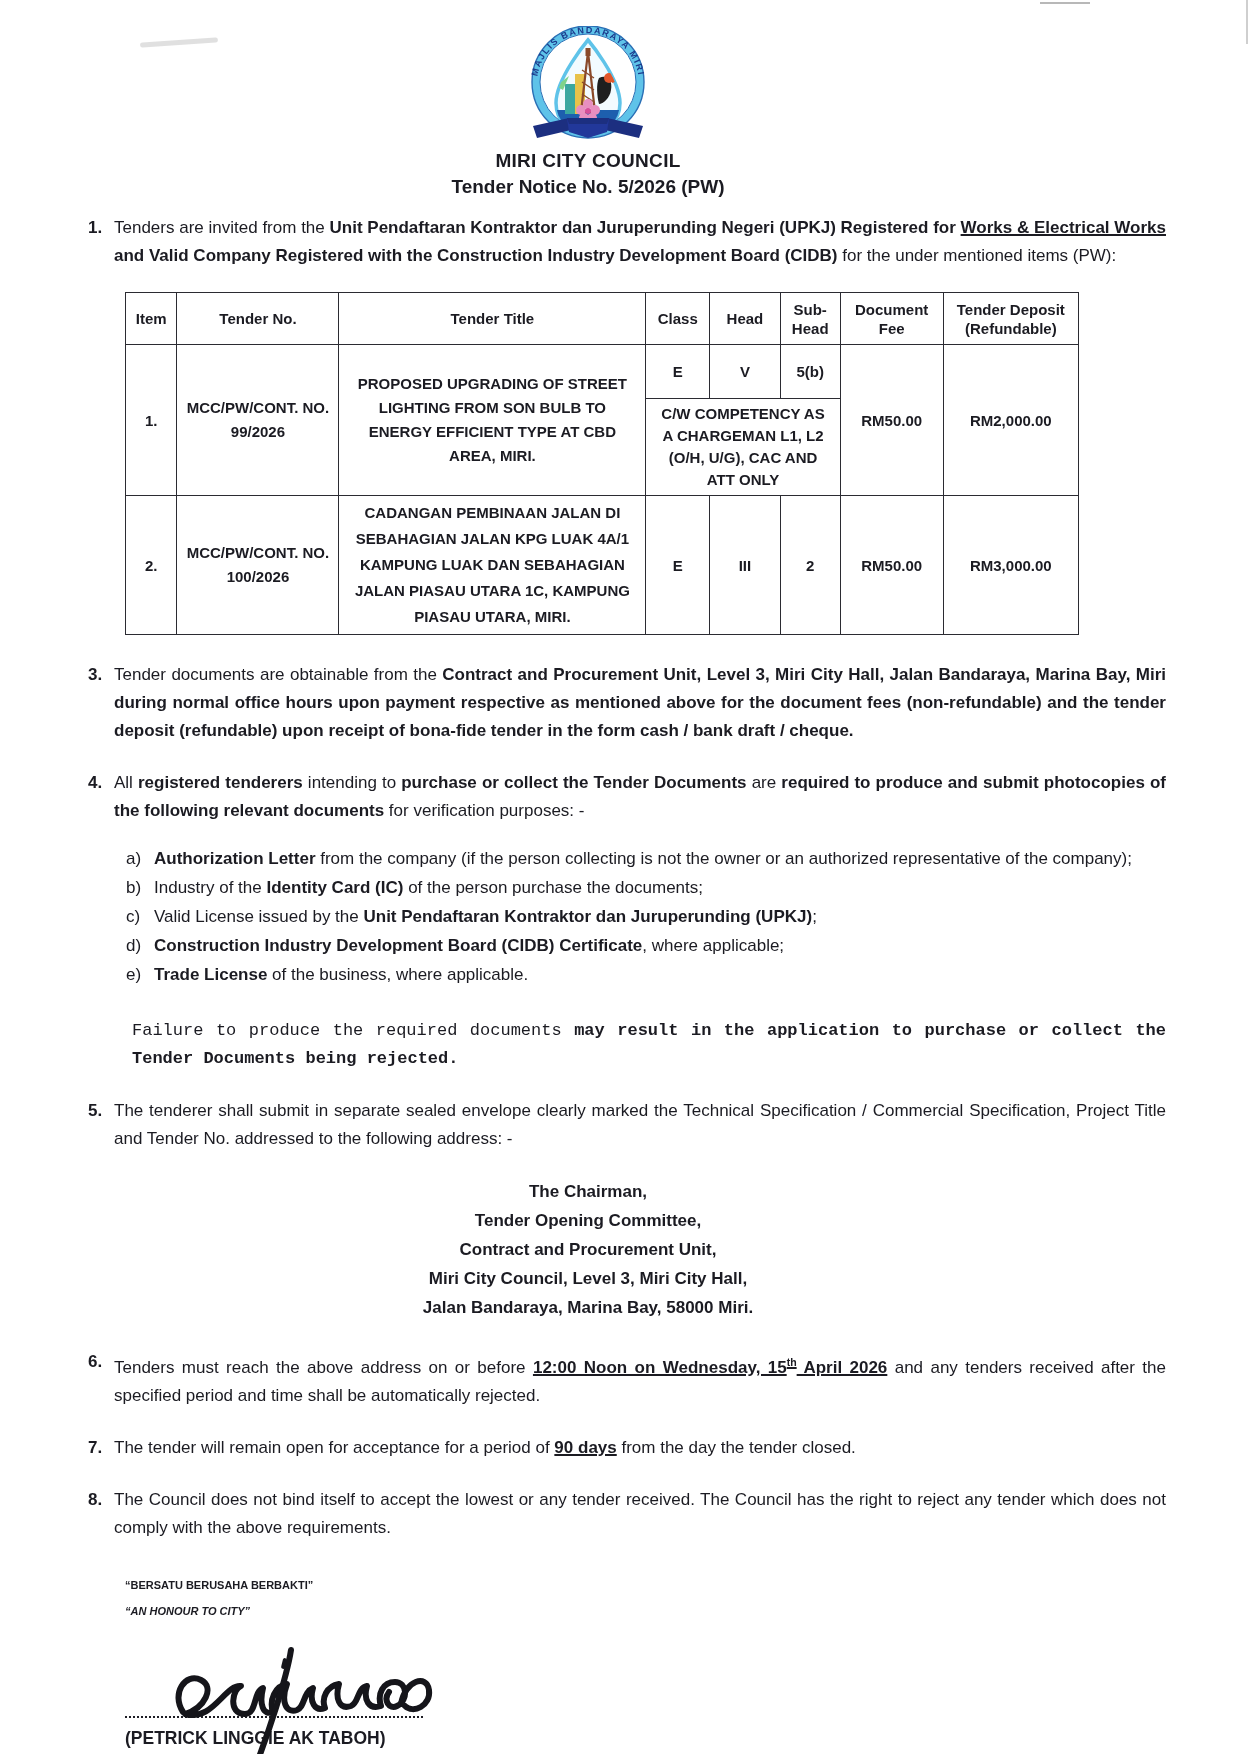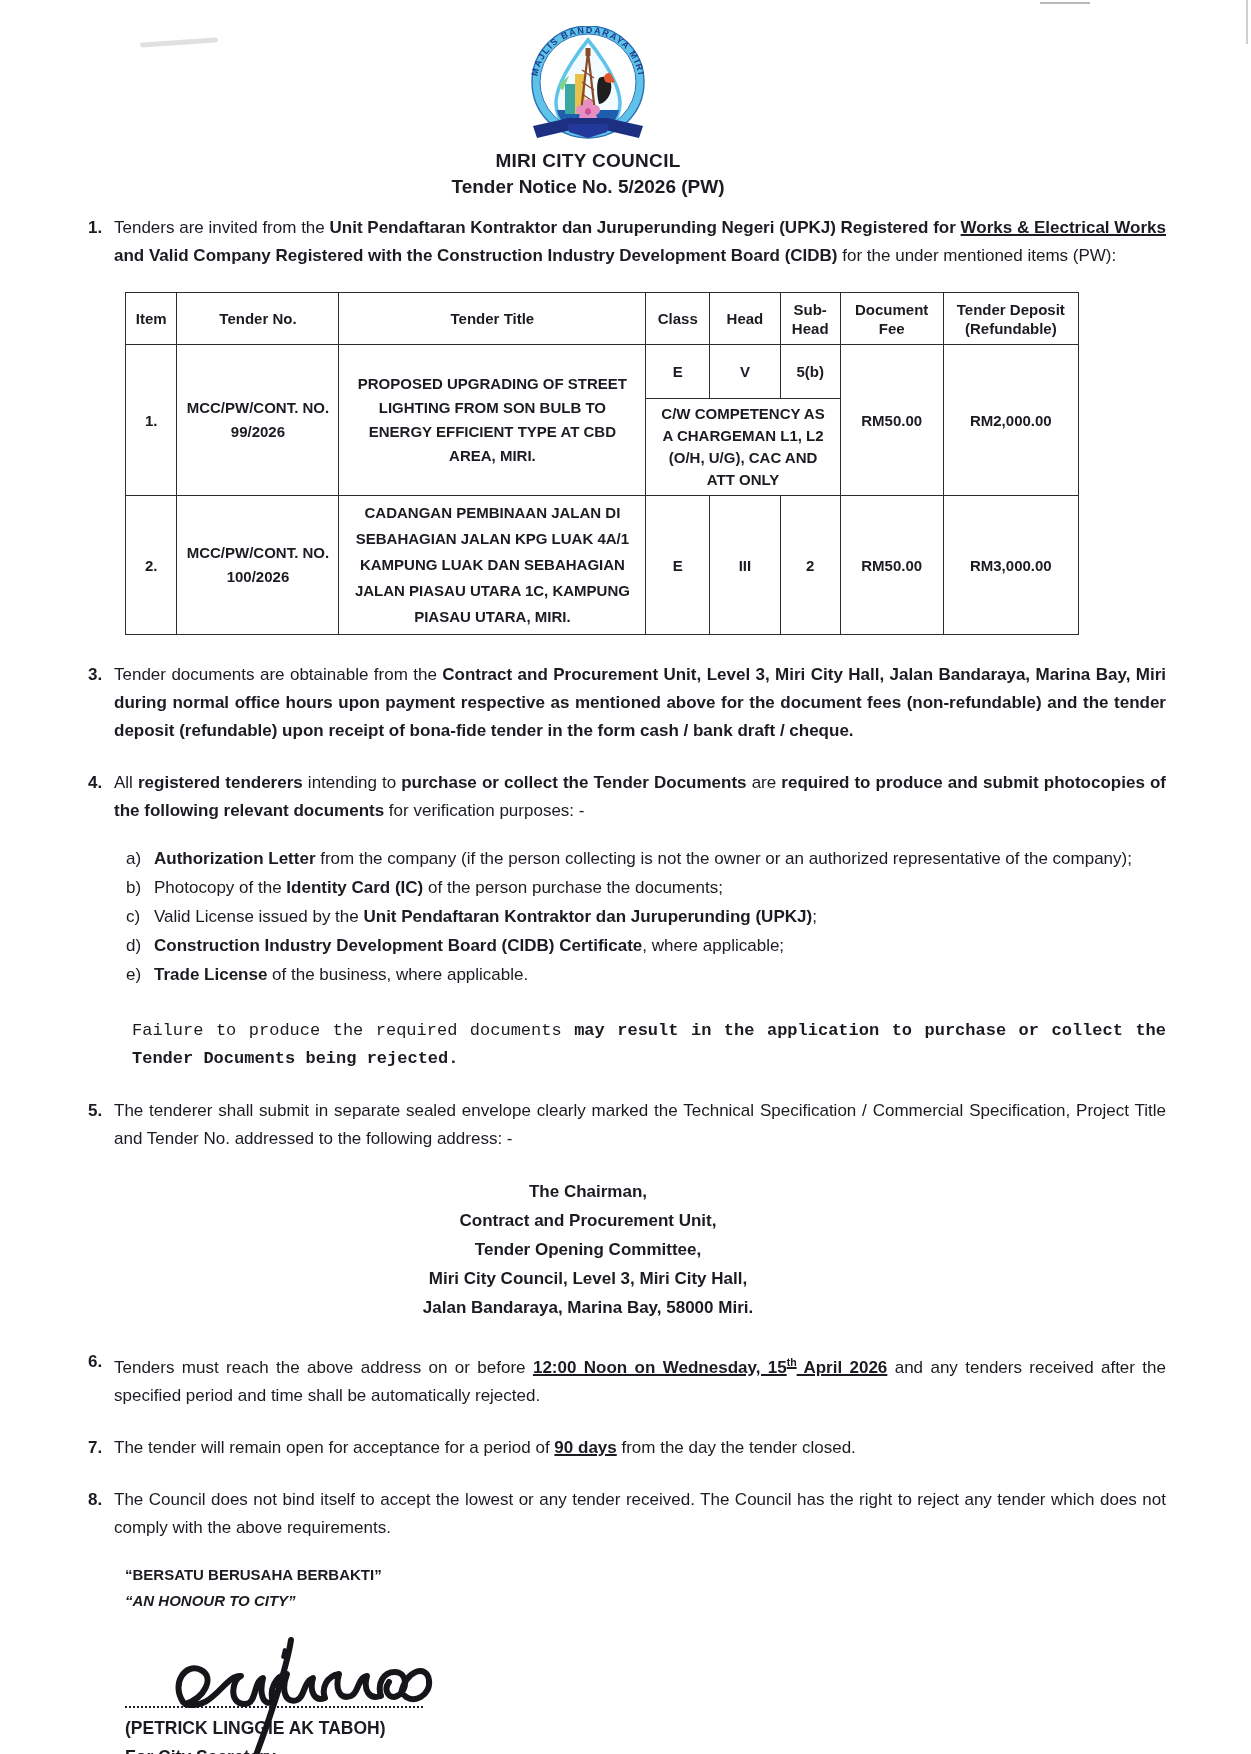--- a/index.html
+++ b/index.html
@@ -196,7 +196,7 @@
       </div>
       <div class="doc-item">
         <span class="letter">b)</span>
-        <span class="body"><span>Photocopy of the </span><span class="b">Identity Card (IC)</span><span> of the person purchase the documents;</span></span>
+        <span class="body"><span>Industry of the </span><span class="b">Identity Card (IC)</span><span> of the person purchase the documents;</span></span>
       </div>
       <div class="doc-item">
         <span class="letter">c)</span>

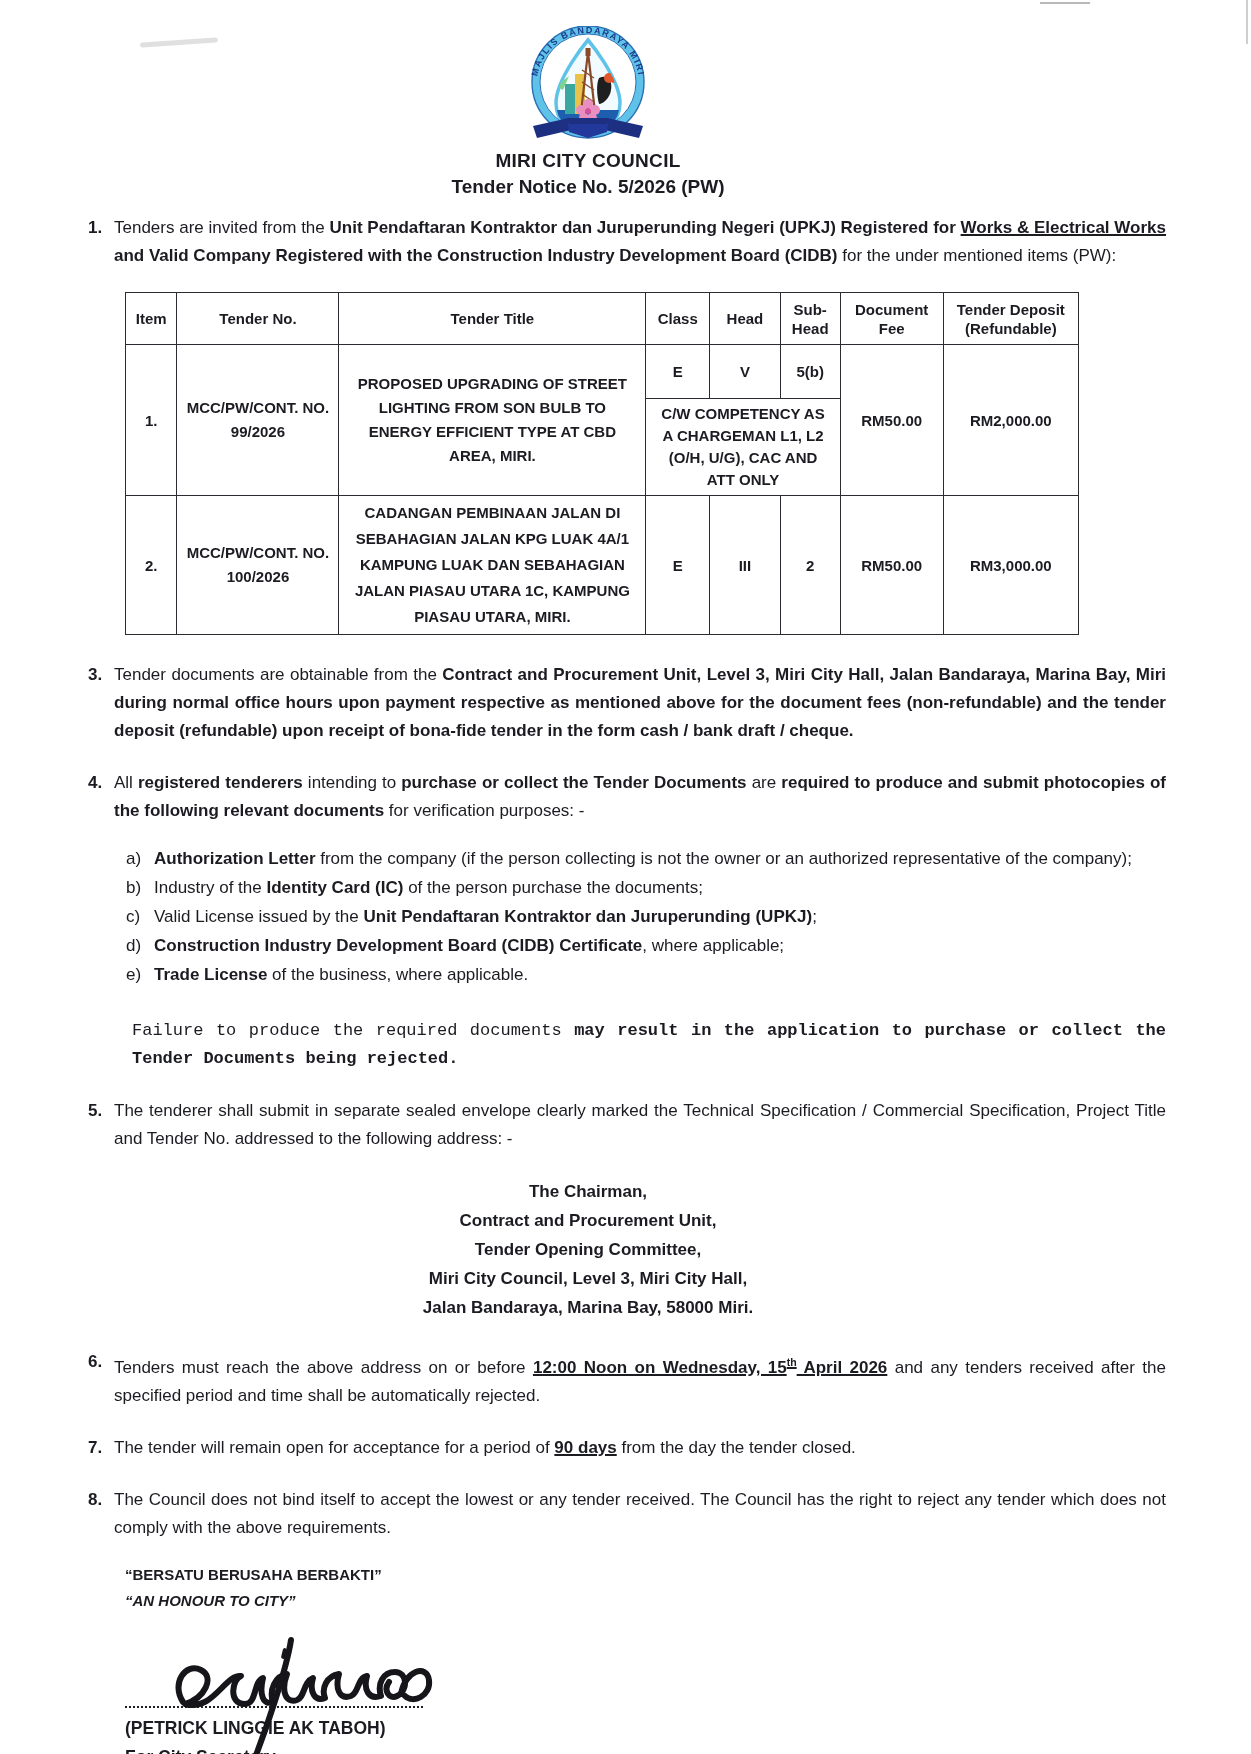--- a/index.html
+++ b/index.html
@@ -221,8 +221,8 @@
 
     <div class="centered-col address">
       <div>The Chairman,</div>
+      <div>Tender Opening Committee,</div>
       <div>Contract and Procurement Unit,</div>
-      <div>Tender Opening Committee,</div>
       <div>Miri City Council, Level 3, Miri City Hall,</div>
       <div>Jalan Bandaraya, Marina Bay, 58000 Miri.</div>
     </div>

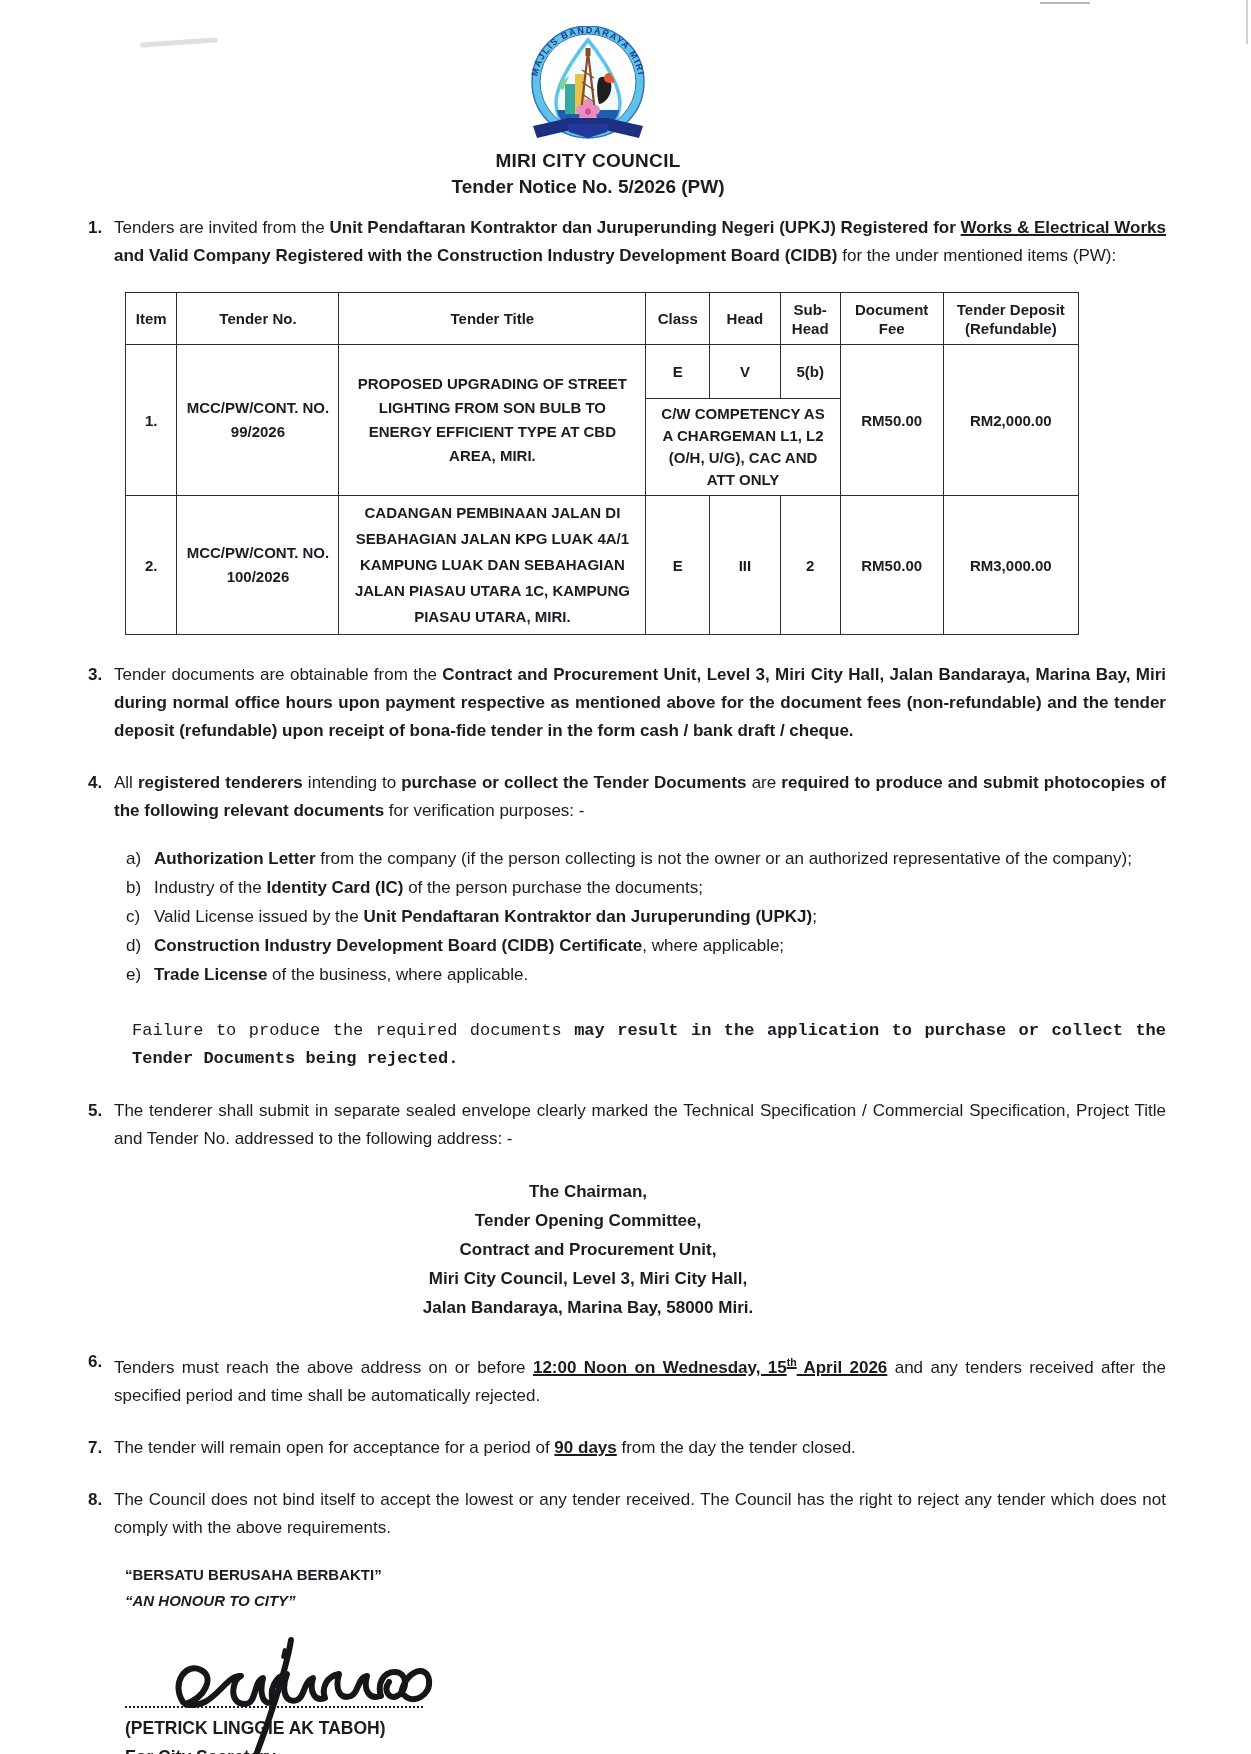--- a/index.html
+++ b/index.html
@@ -43,7 +43,7 @@
   
   .address { margin-top:24px; font-size:17px; font-weight:bold; line-height:29px; }
   
-  .motto { margin:20px 0 0 37px; font-size:15px; font-weight:bold; line-height:26px; }
+  .motto { margin:30px 0 0 37px; font-size:11px; font-weight:bold; line-height:26px; }
   .sig-area { position:relative; margin-left:37px; height:196px; }
   .pen-tick { position:absolute; left:157px; top:34px; width:4px; height:11px;
     background:#16161c; border-radius:2px; transform:rotate(14deg); }

